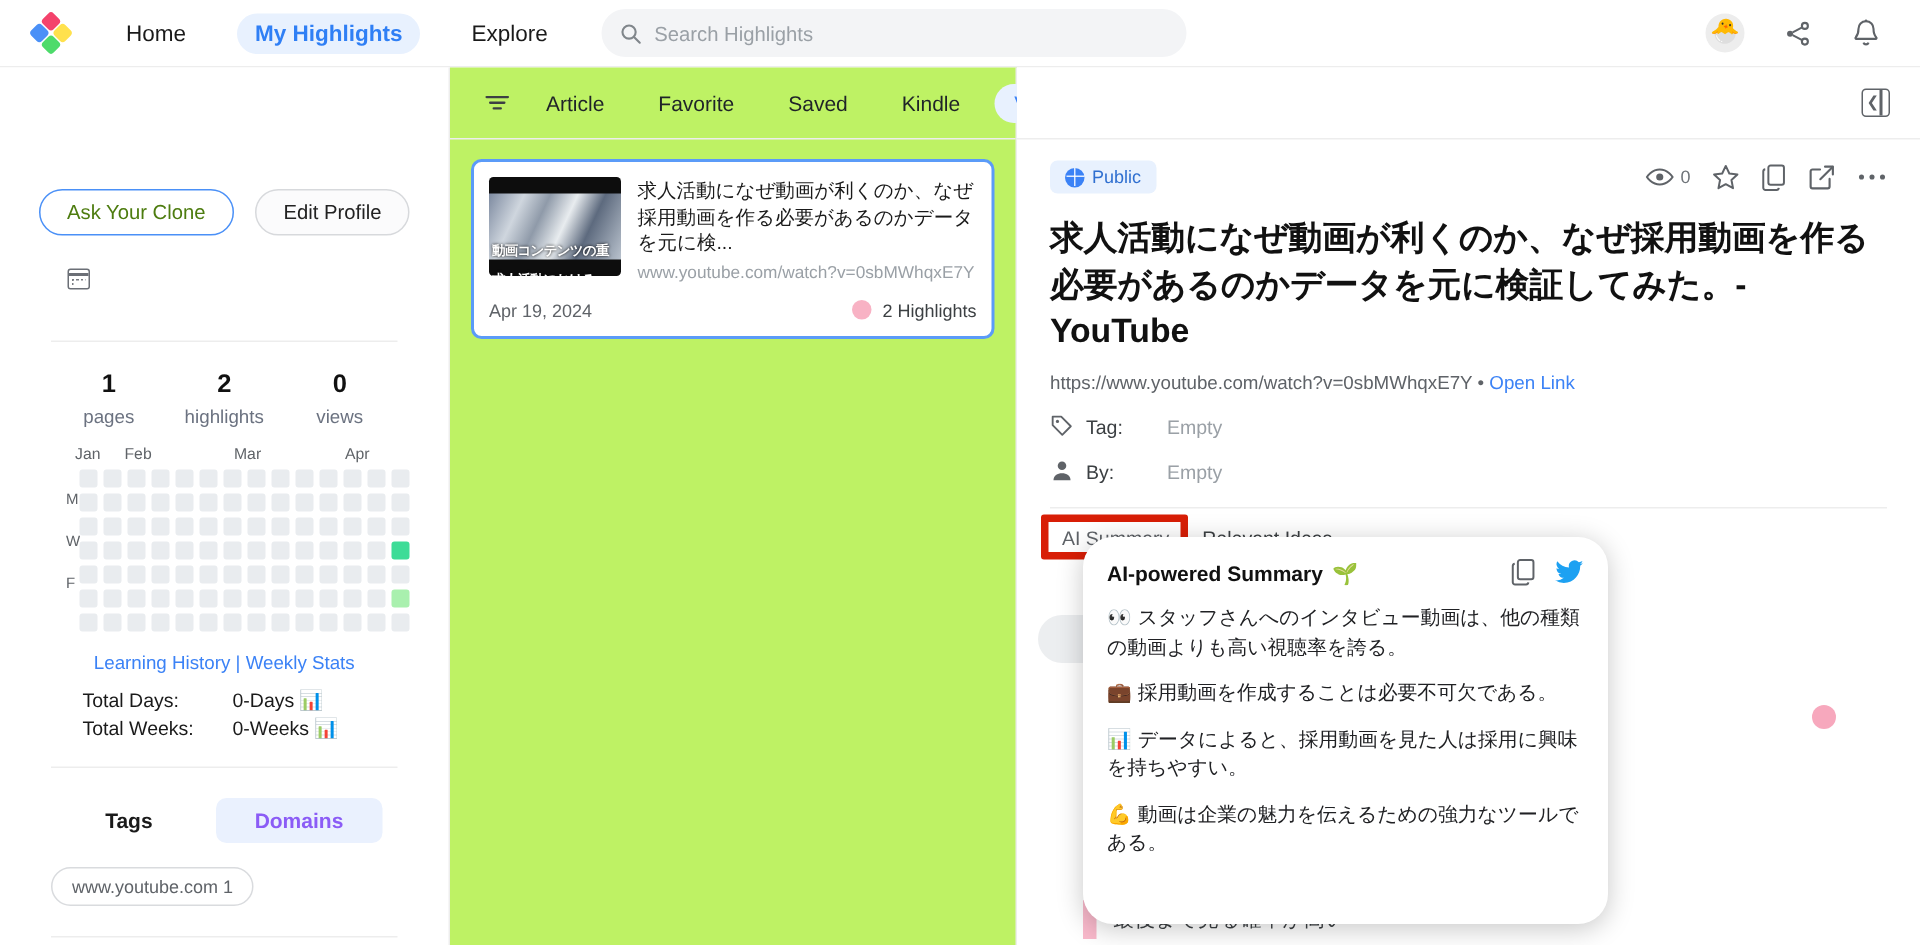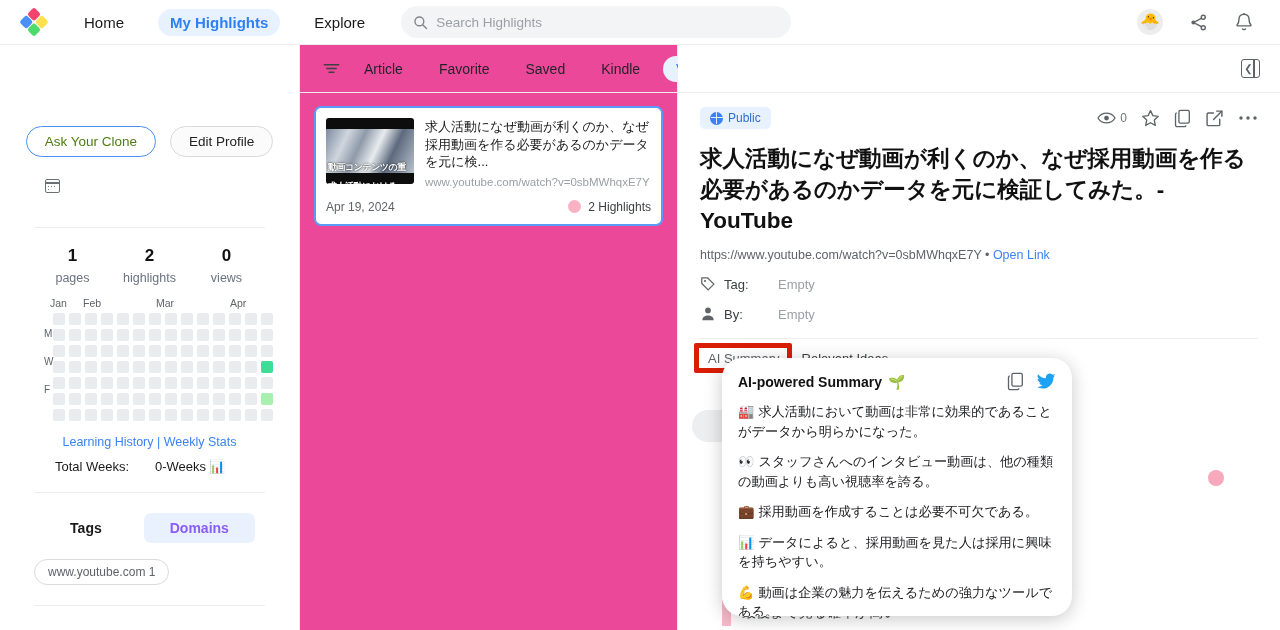--- a/index.html
+++ b/index.html
@@ -104,7 +104,7 @@
   
   .listcol {
     position: absolute; top: 45px; left: 300px; width: 378px; height: 585px;
-    border-right: 1px solid #ededed; background:#ec4899;
+    border-right: 1px solid #ededed; background:#bef264;
   }
   .filterbar {
     height: 48px; display:flex; align-items:center; gap: 10px; padding-left: 22px;

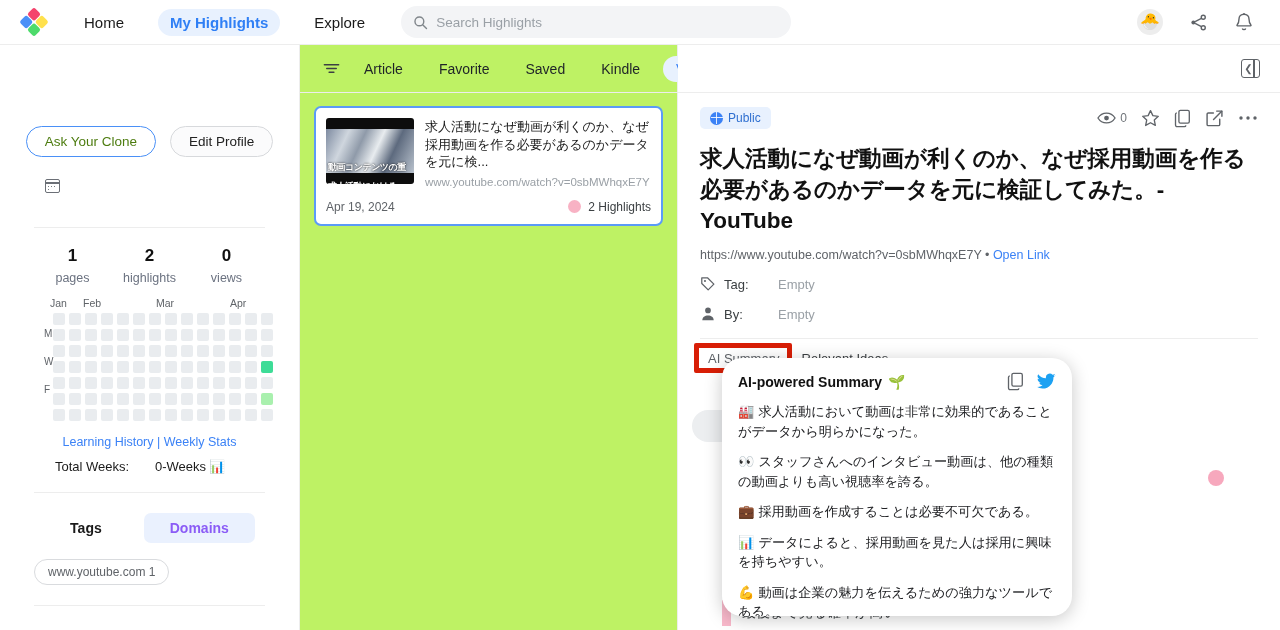--- a/index.html
+++ b/index.html
@@ -597,7 +597,6 @@
       </span>
     </div>
     <div id="popup-bullets">
-        <div class="bullet"><span class="em">🏭</span><span>求人活動において動画は非常に効果的であることがデータから明らかになった。</span></div>
         <div class="bullet"><span class="em">👀</span><span>スタッフさんへのインタビュー動画は、他の種類の動画よりも高い視聴率を誇る。</span></div>
         <div class="bullet"><span class="em">💼</span><span>採用動画を作成することは必要不可欠である。</span></div>
         <div class="bullet"><span class="em">📊</span><span>データによると、採用動画を見た人は採用に興味を持ちやすい。</span></div>

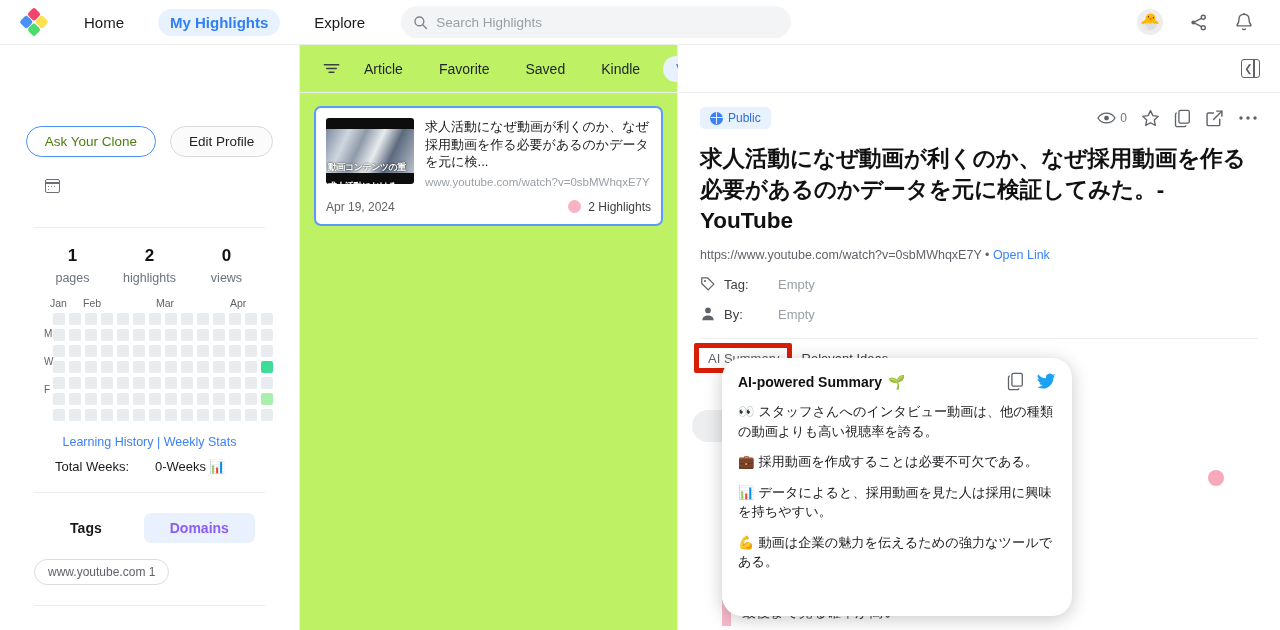--- a/index.html
+++ b/index.html
@@ -416,6 +416,13 @@
     </div>
 
     <div class="totals">
+      <div class="totals-row">
+        <div class="totals-k">Total Days:</div>
+        <div class="totals-v">
+          <span>0-Days</span>
+          <span>📊</span>
+        </div>
+      </div>
       <div class="totals-row">
         <div class="totals-k">Total Weeks:</div>
         <div class="totals-v">

